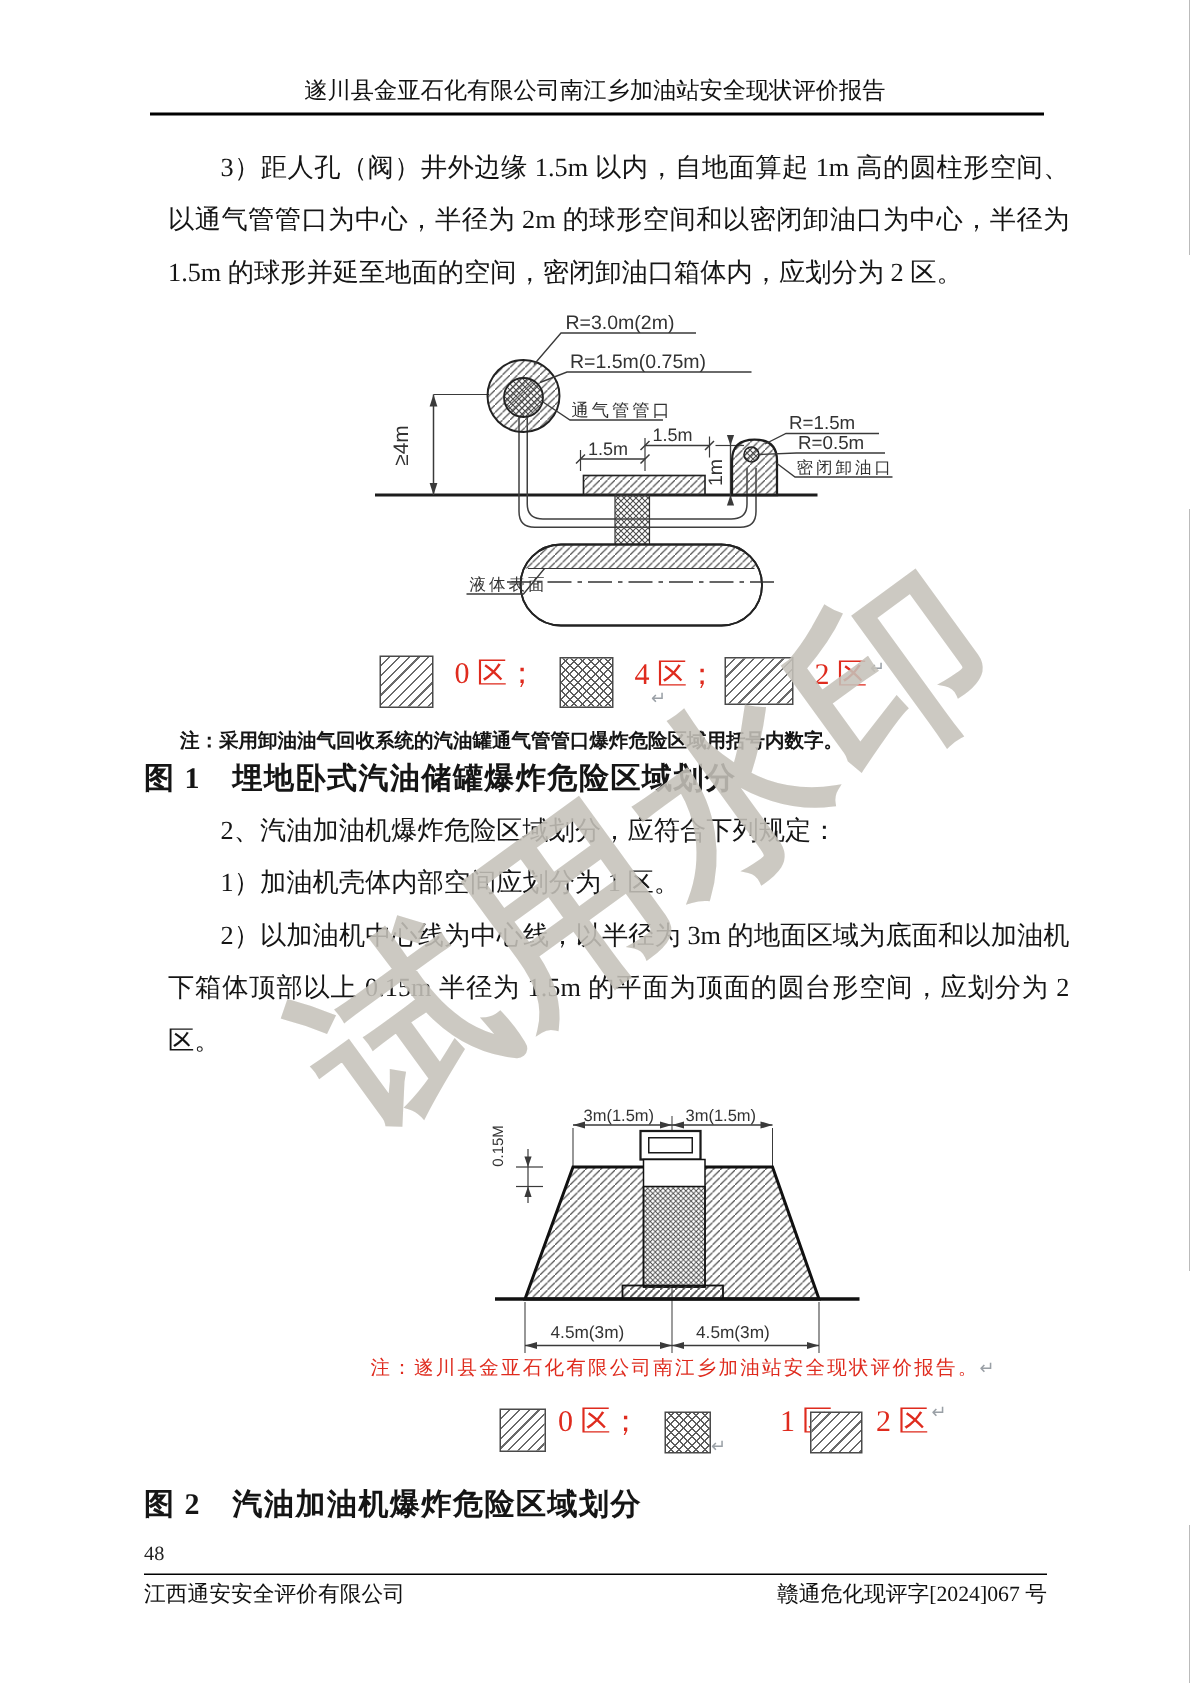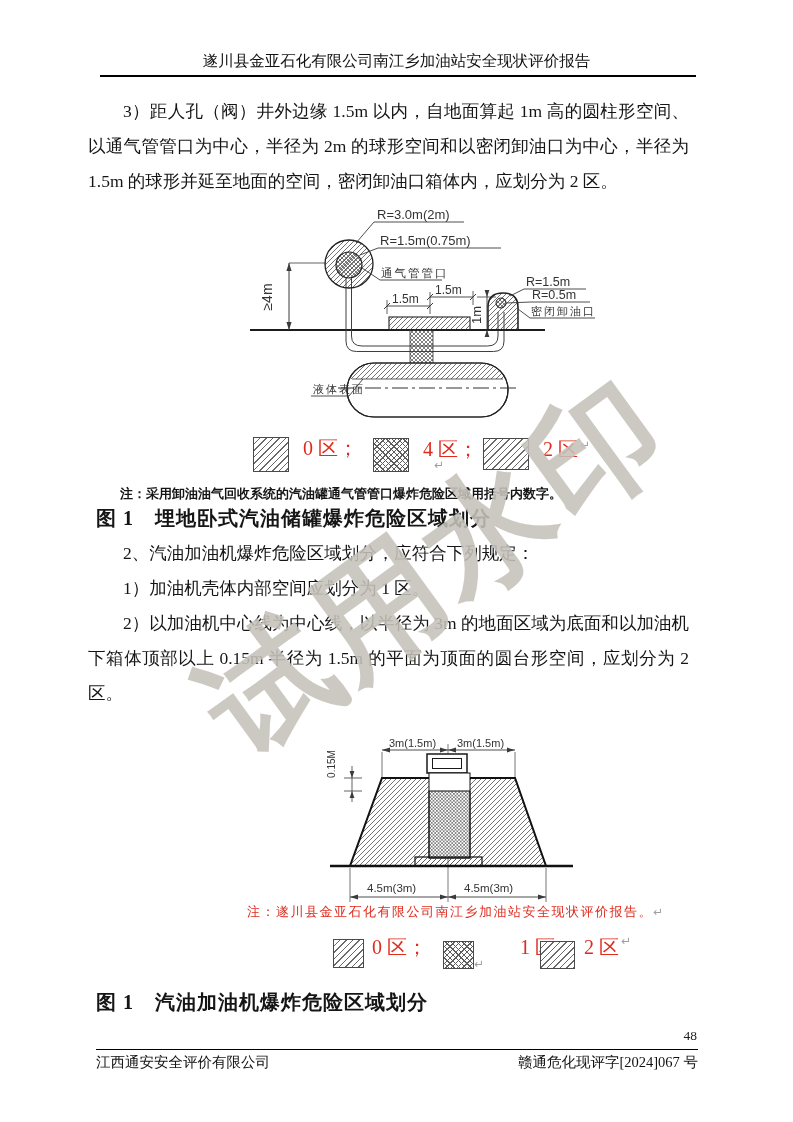--- a/index.html
+++ b/index.html
@@ -8,7 +8,7 @@
   .hdr-title{position:absolute;top:50px;left:96px;width:601px;text-align:center;
              font-size:15.5px;line-height:22px;color:#111;}
   .hdr-rule{position:absolute;top:75px;left:100px;width:596px;height:0;border-top:2px solid #000;}
-  .para{position:absolute;left:88px;width:601px;font-size:17.5px;line-height:35px;
+  .para{position:absolute;left:112px;width:601px;font-size:17.5px;line-height:35px;
         text-align:justify;text-indent:2em;color:#151515;}
   .fig-note{position:absolute;font-size:13px;line-height:18px;color:#151515;}
   .fig-cap{position:absolute;font-size:20px;letter-spacing:1px;color:#151515;}

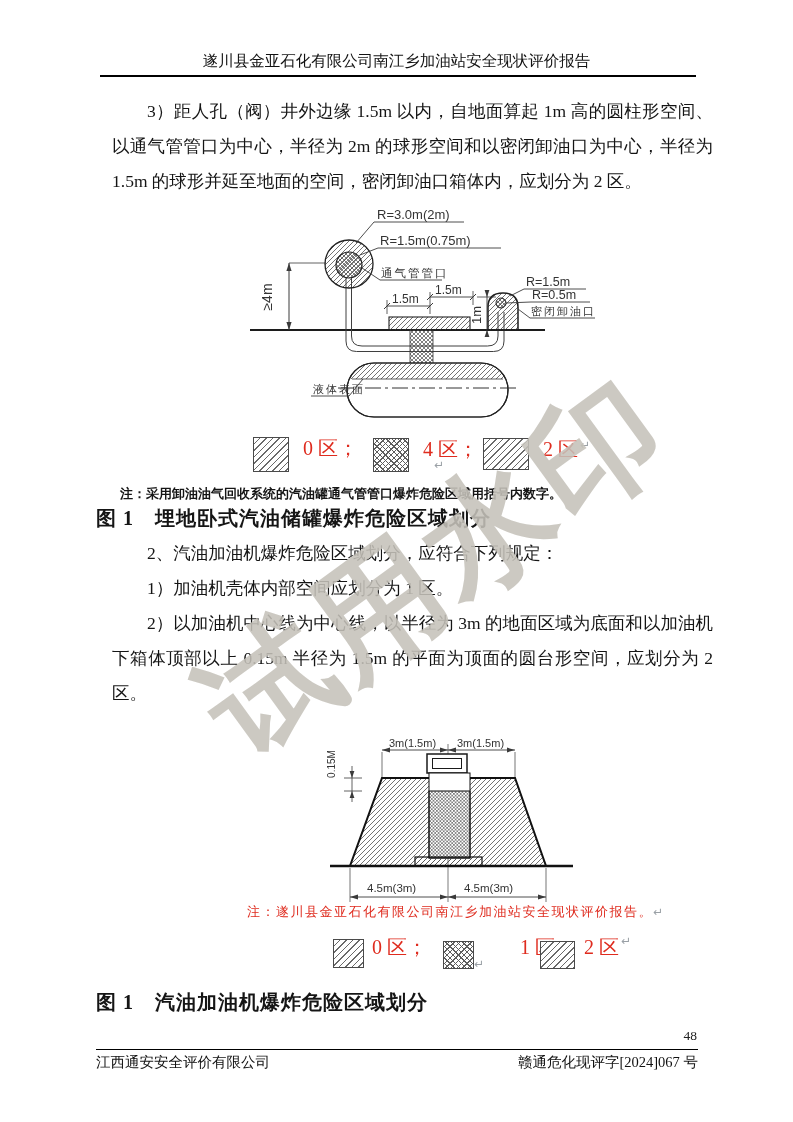--- a/index.html
+++ b/index.html
@@ -207,7 +207,7 @@
     <span class="pilcrow" style="margin-left:2px;margin-top:-7px;">↵</span>
   </div>
 
-  <div class="fig-cap center-col" style="top:989px;">图 1　汽油加油机爆炸危险区域划分</div>
+  <div class="fig-cap center-col" style="top:989px;">图 2　汽油加油机爆炸危险区域划分</div>
 
   <div class="pagenum">48</div>
   <div class="ftr-rule"></div>

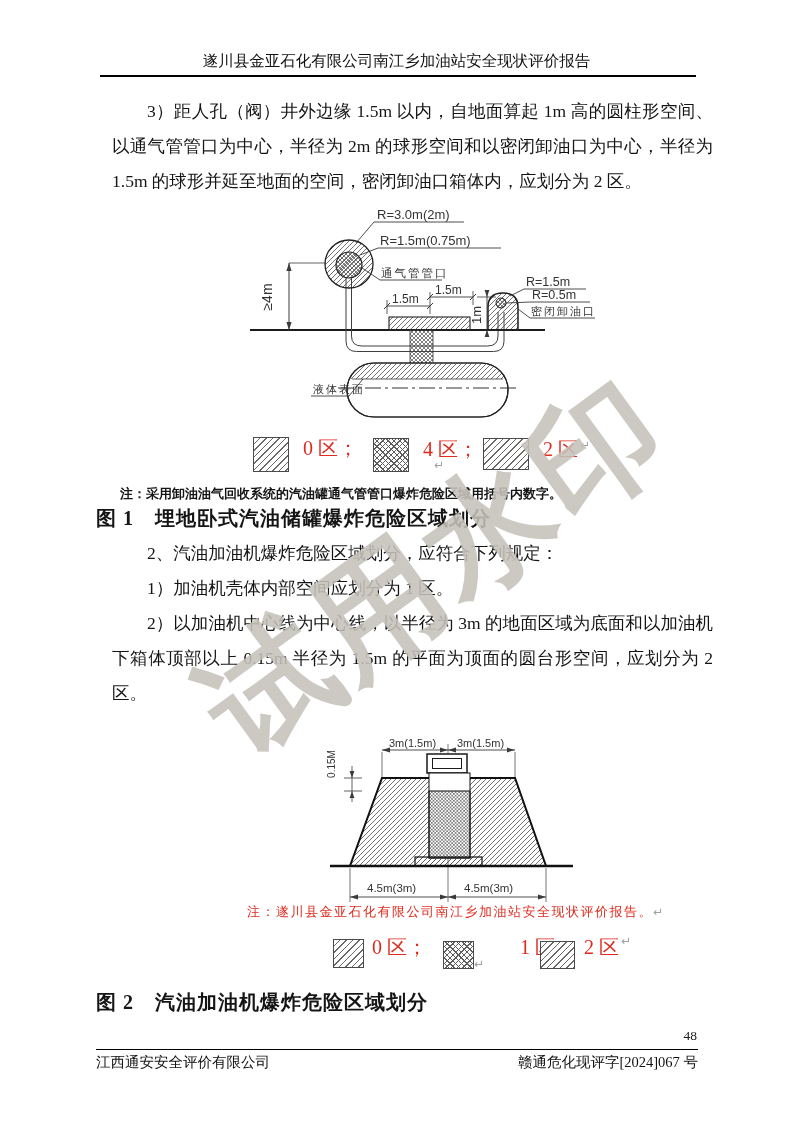--- a/index.html
+++ b/index.html
@@ -25,7 +25,7 @@
              pointer-events:none;transform:rotate(-36deg);transform-origin:center;
              font-family:"Liberation Sans",sans-serif;font-weight:bold;font-size:128px;
              letter-spacing:6px;color:rgba(197,194,186,0.88);text-align:center;line-height:150px;}
-  .pagenum{position:absolute;top:1028px;left:96px;width:601px;text-align:right;
+  .pagenum{position:absolute;top:1028px;left:96px;width:601px;text-align:left;
            font-size:13.5px;color:#222;}
   .ftr-rule{position:absolute;top:1049px;left:96px;width:602px;border-top:1.5px solid #000;}
   .ftr{position:absolute;top:1053px;left:96px;width:602px;font-size:14.5px;color:#111;

